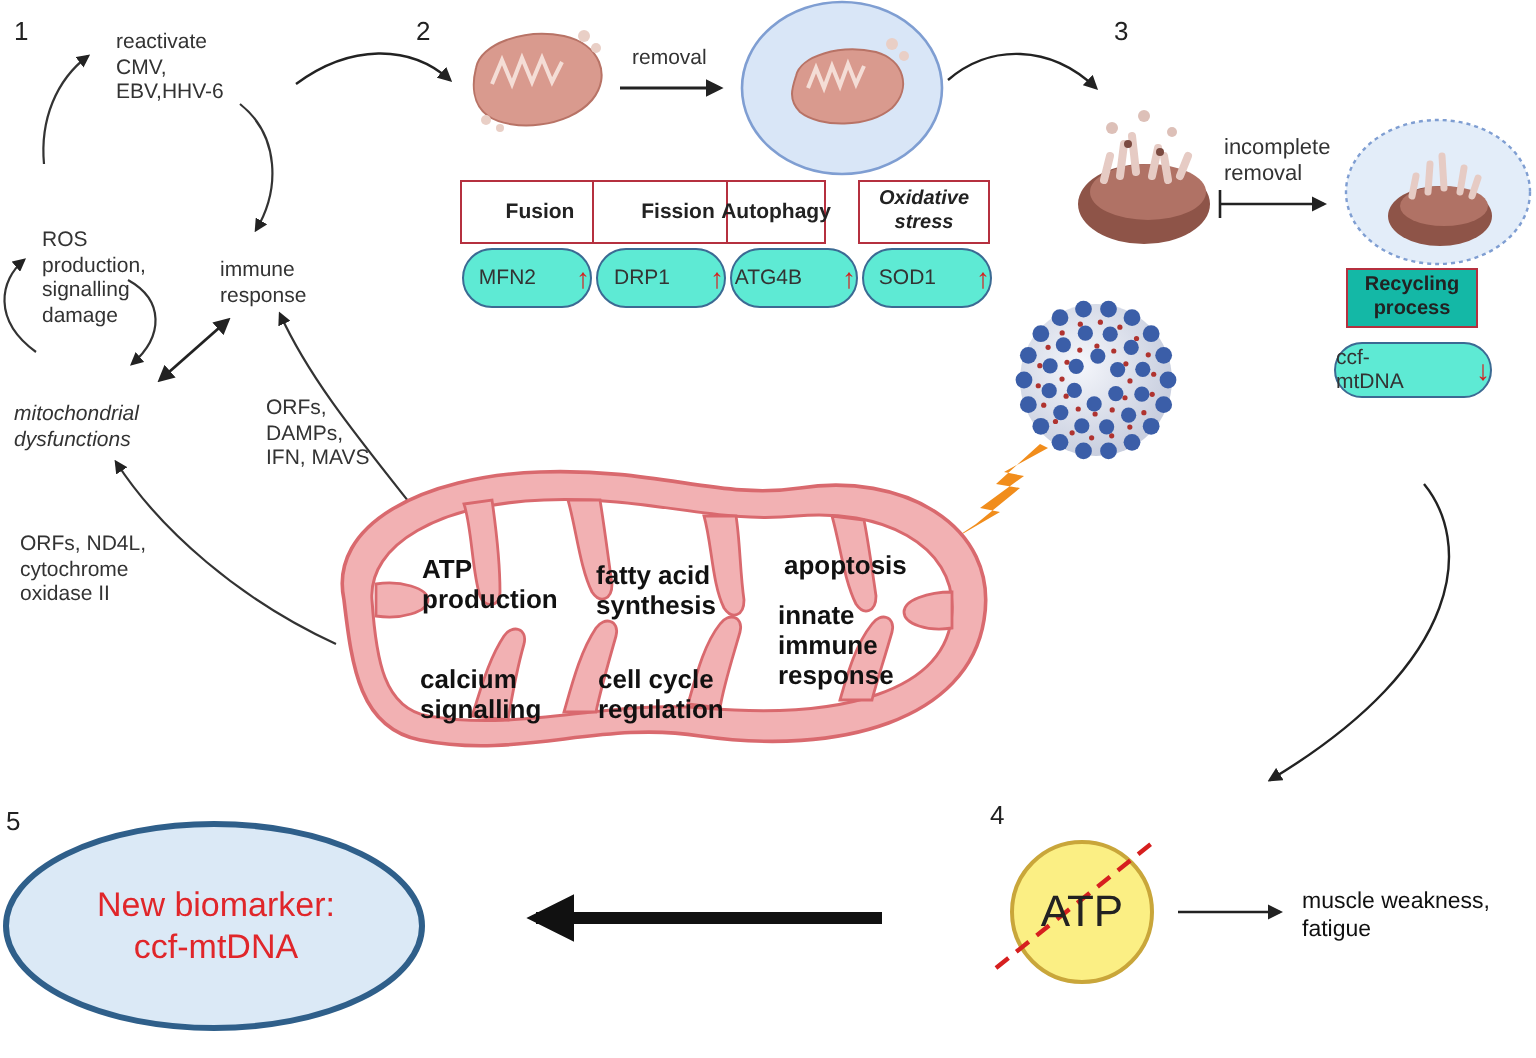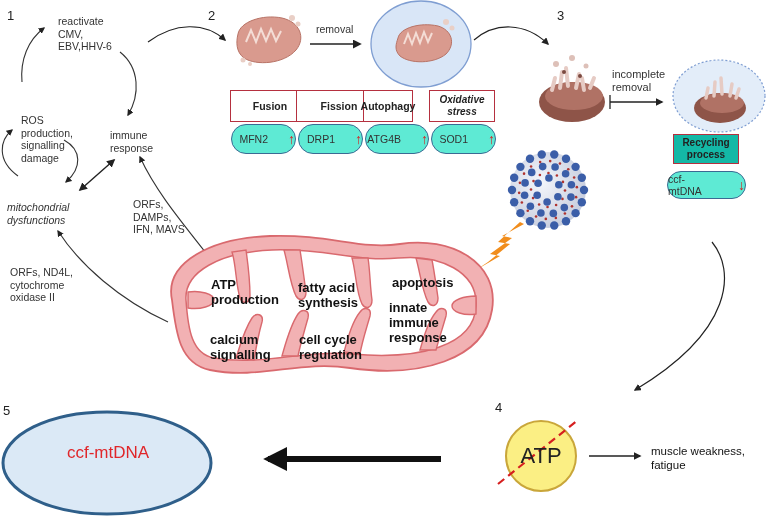--- a/index.html
+++ b/index.html
@@ -296,6 +296,7 @@
 </div>
 
 <div class="abs" style="left:10px; top:442px; width:196px; text-align:center; font-size:17px; line-height:21px; color:#e0262a;">
+  <div>New biomarker:</div>
   <div>ccf-mtDNA</div>
 </div>
 

